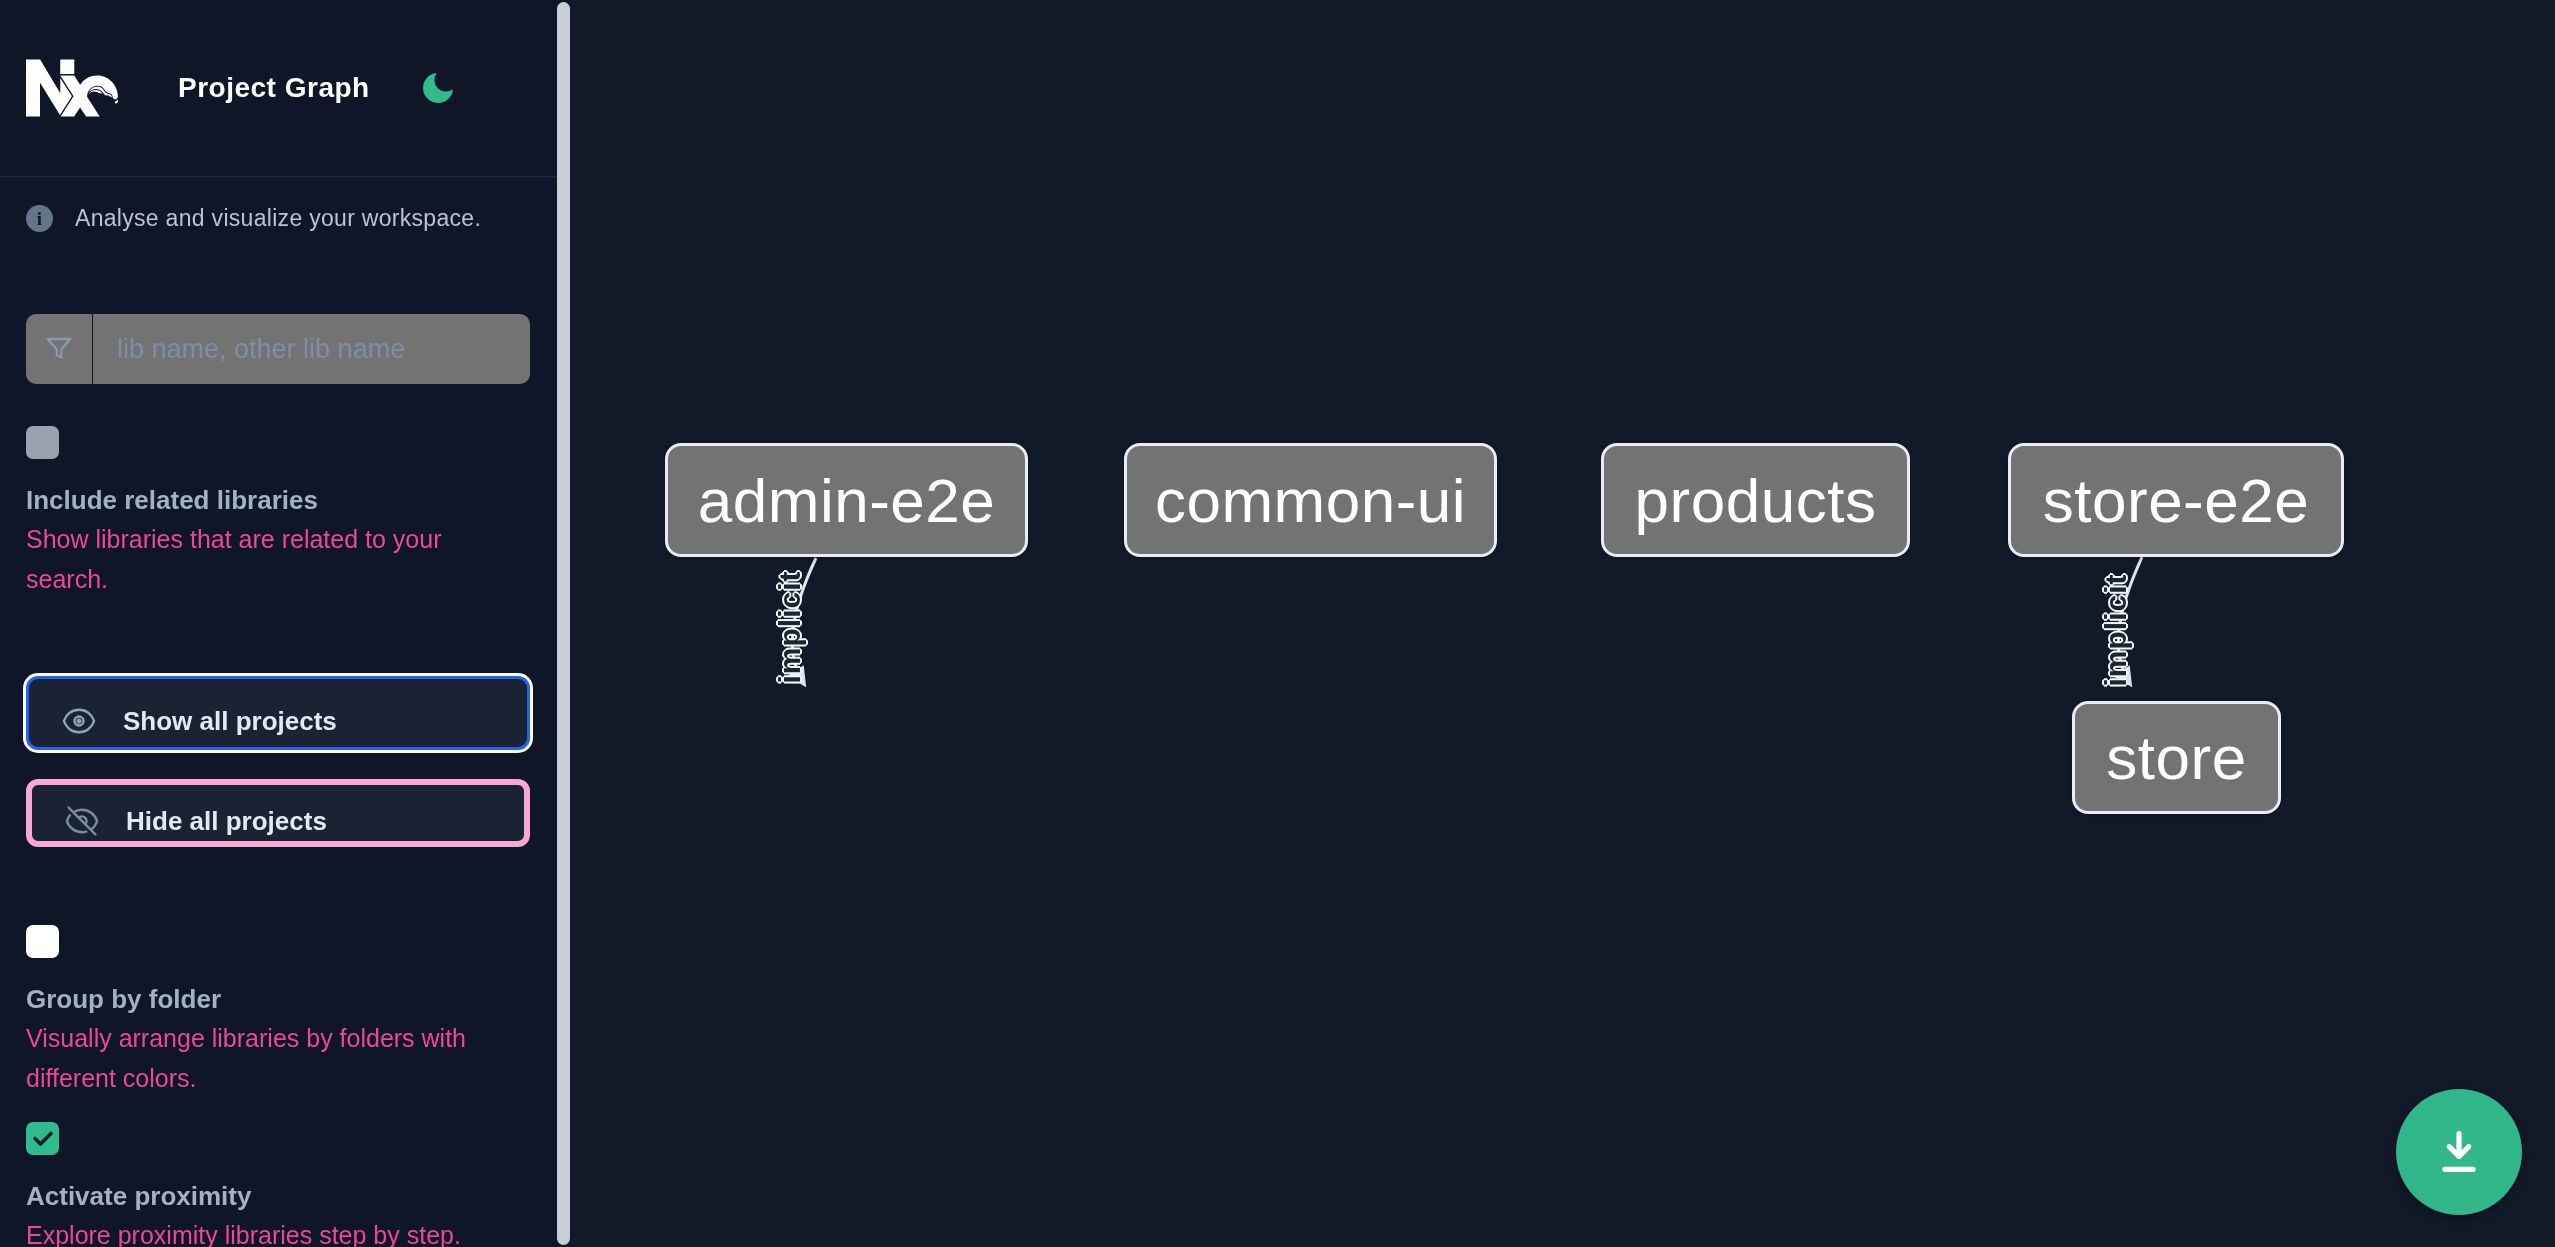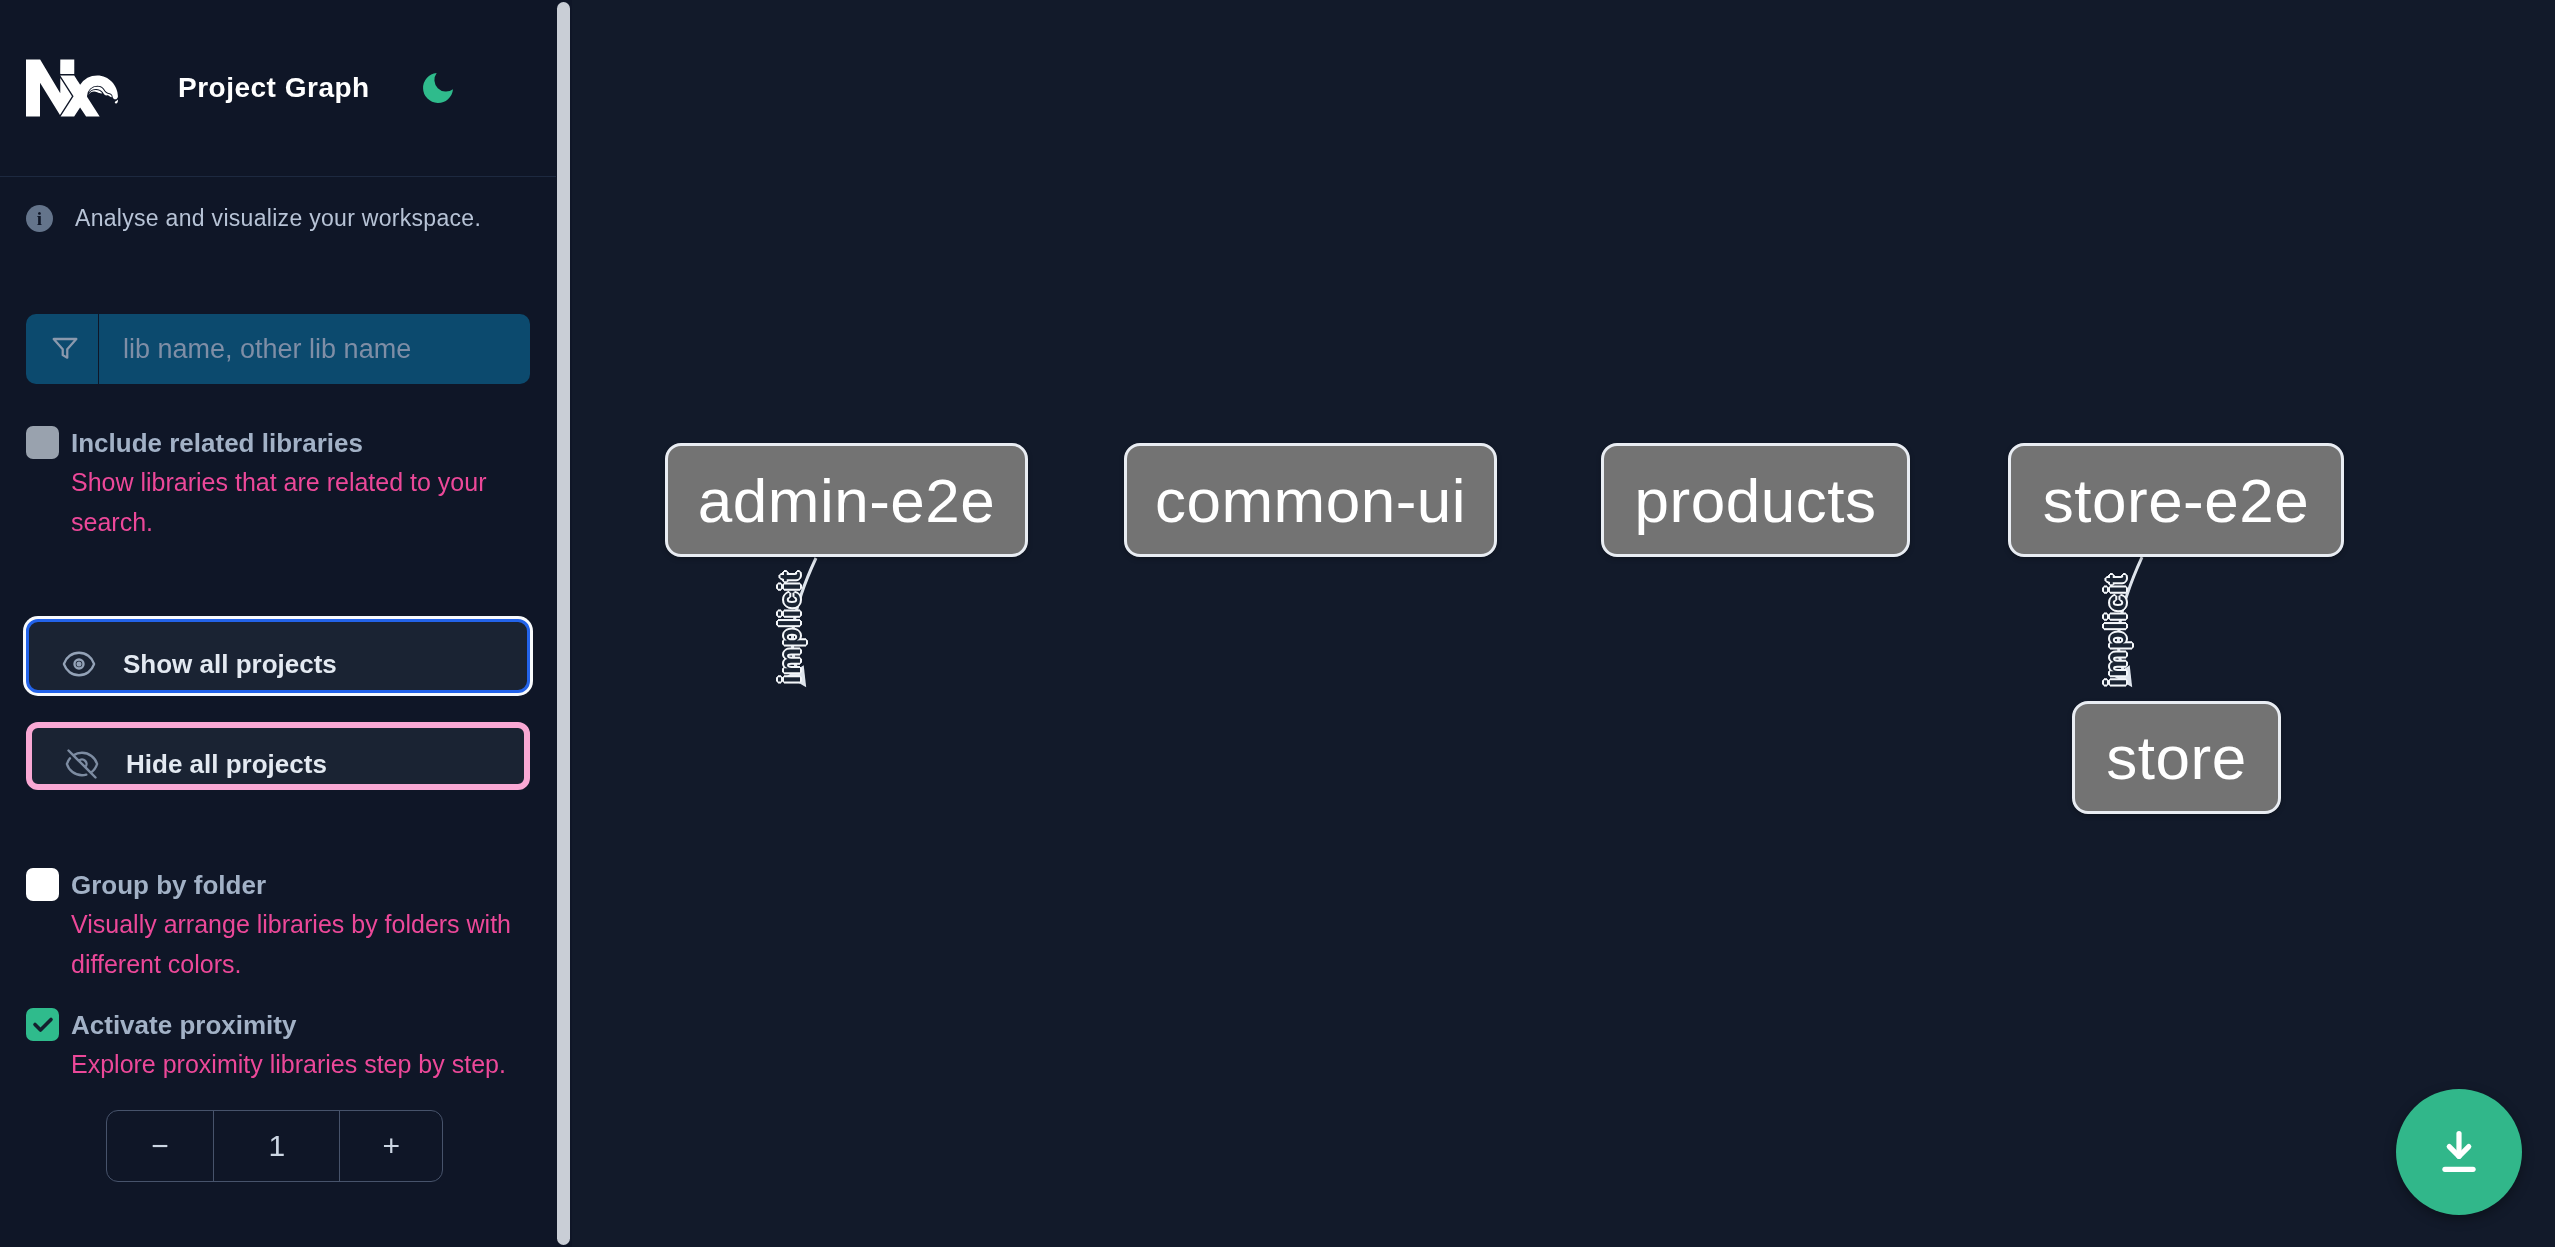--- a/index.html
+++ b/index.html
@@ -48,8 +48,8 @@
 
   .search{
     margin-top:82px;height:70px;
-    background:#0c4a6e;border-radius:10px;
-    display:flex;align-items:stretch;overflow:hidden;padding-left:6px;
+    background:#737373;border-radius:10px;
+    display:flex;align-items:stretch;overflow:hidden;
   }
   .funnel{
     width:66px;flex:none;display:flex;align-items:center;justify-content:center;

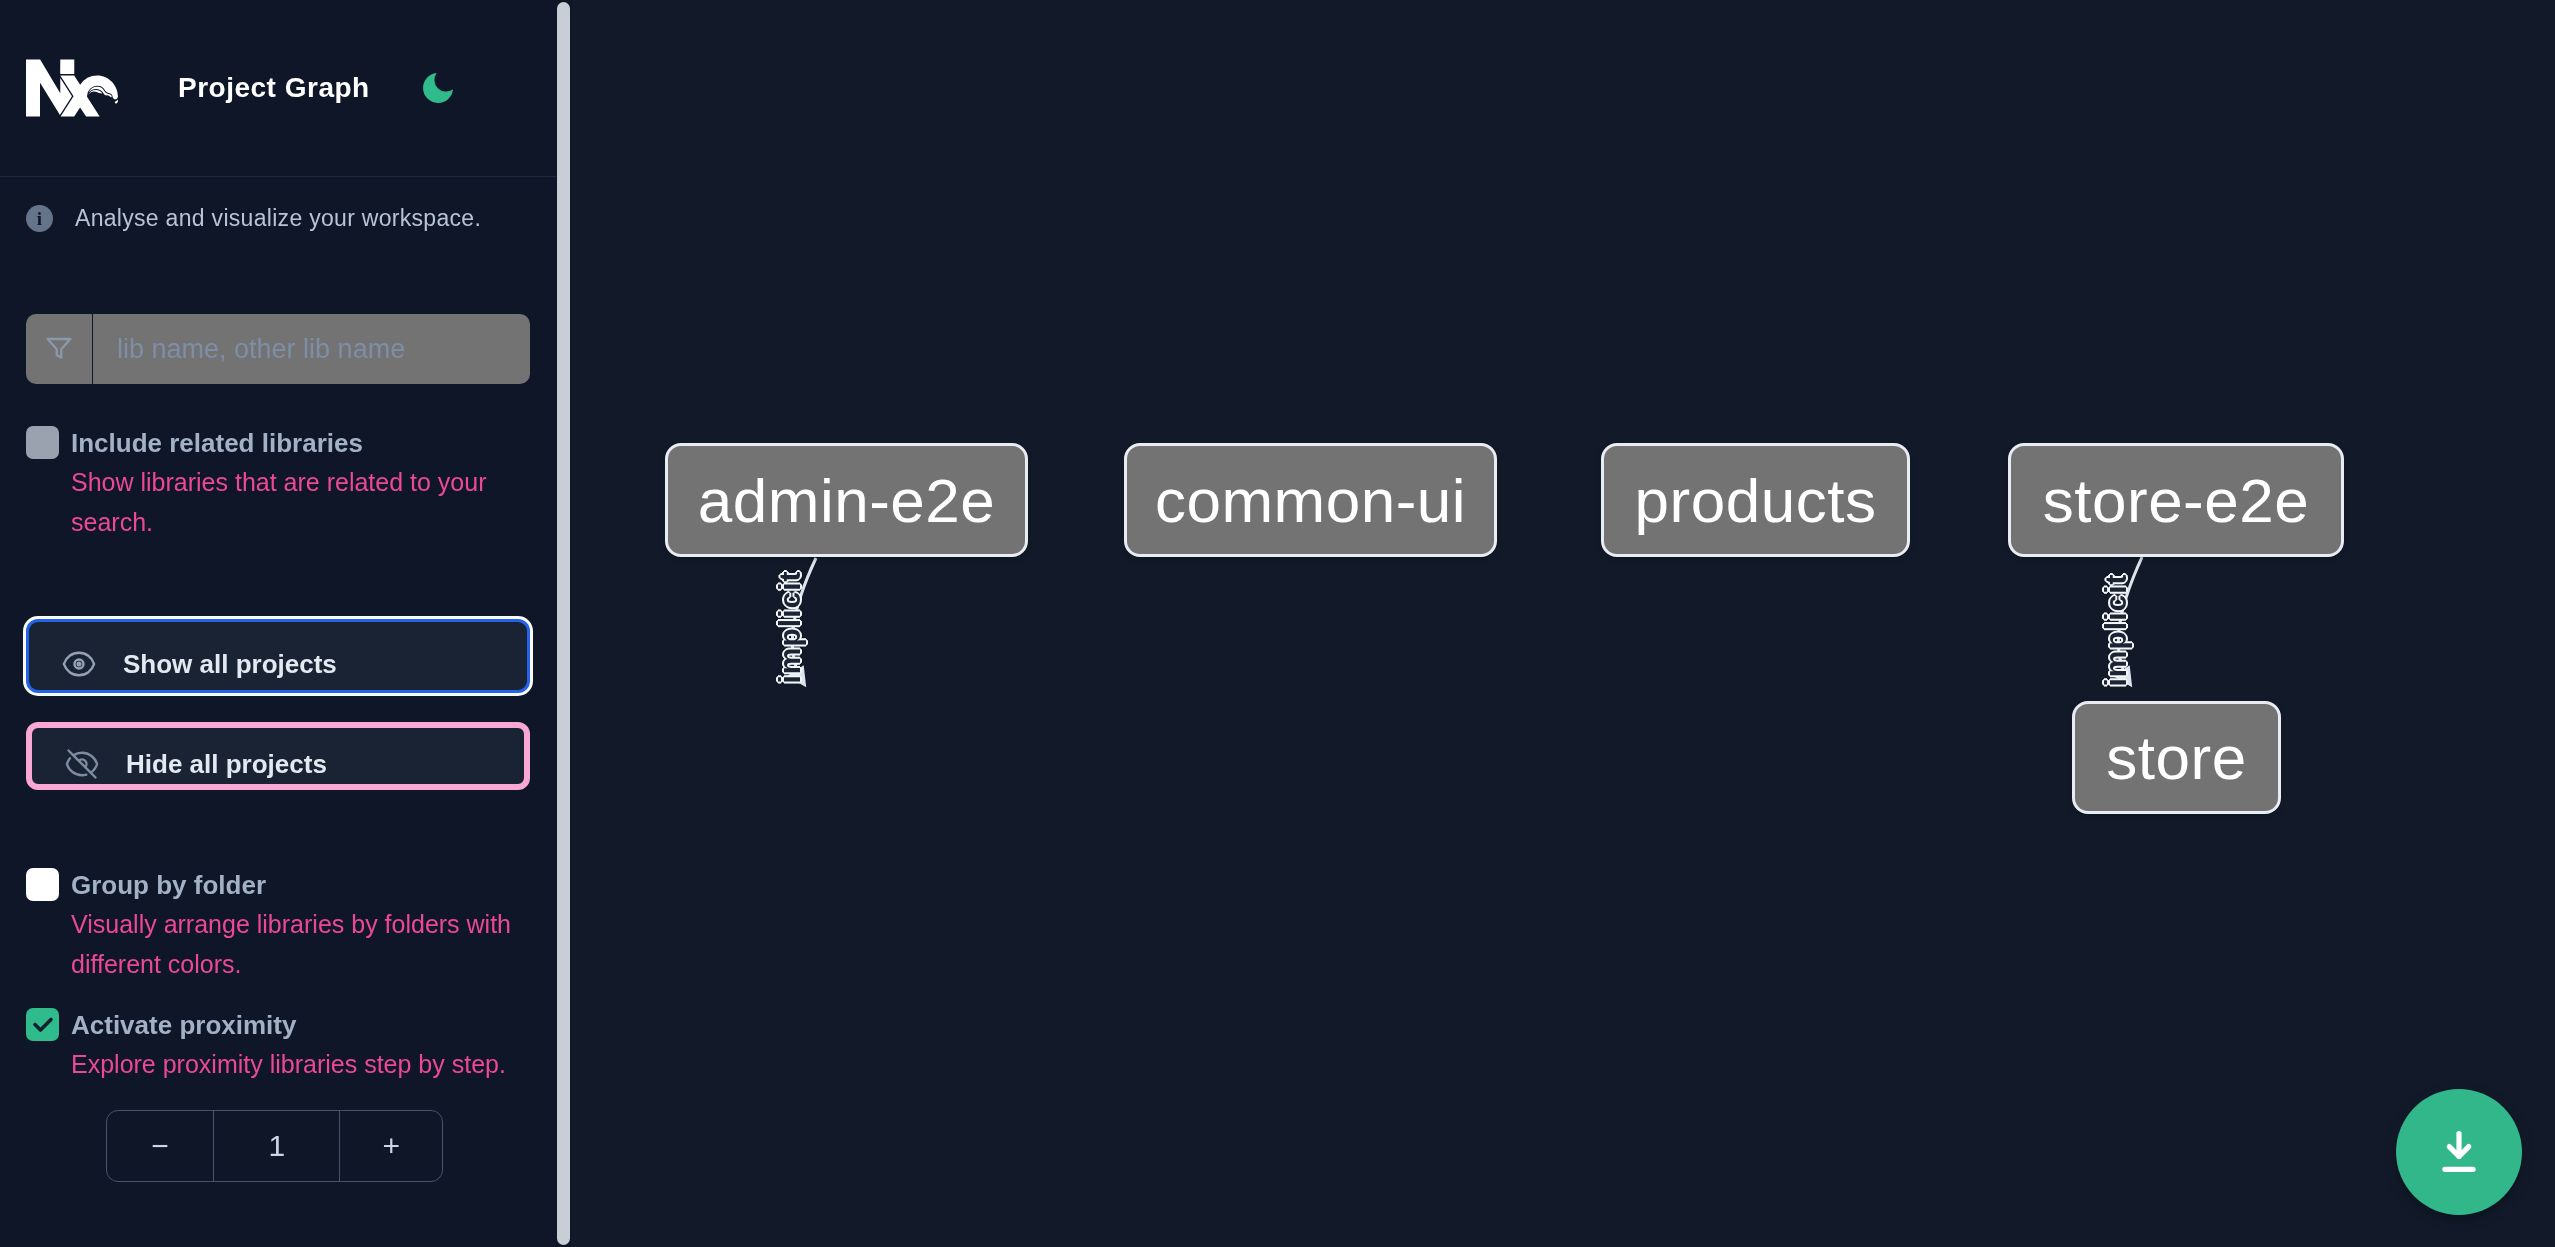--- a/index.html
+++ b/index.html
@@ -62,7 +62,7 @@
   }
   .search-input::placeholder{color:#7f8ea6;}
 
-  .toggle-row{display:flex;gap:12px;}
+  .toggle-row{display:flex;gap:22px;flex-direction:column;}
   .toggle-row.include{margin-top:40px;}
   .toggle-row.group{margin-top:76px;}
   .toggle-row.proximity{margin-top:22px;}

